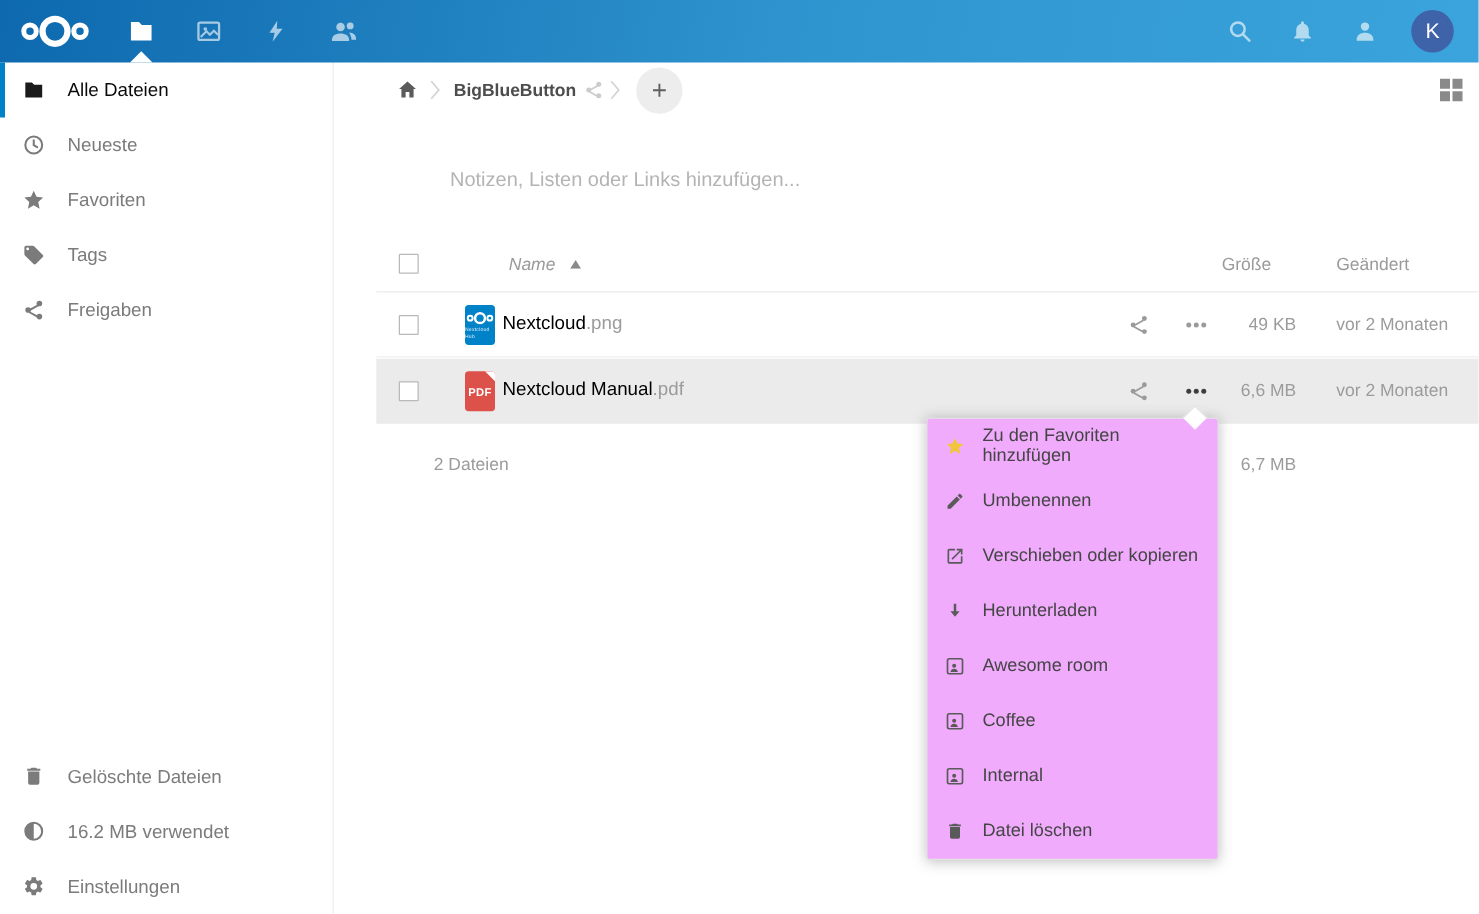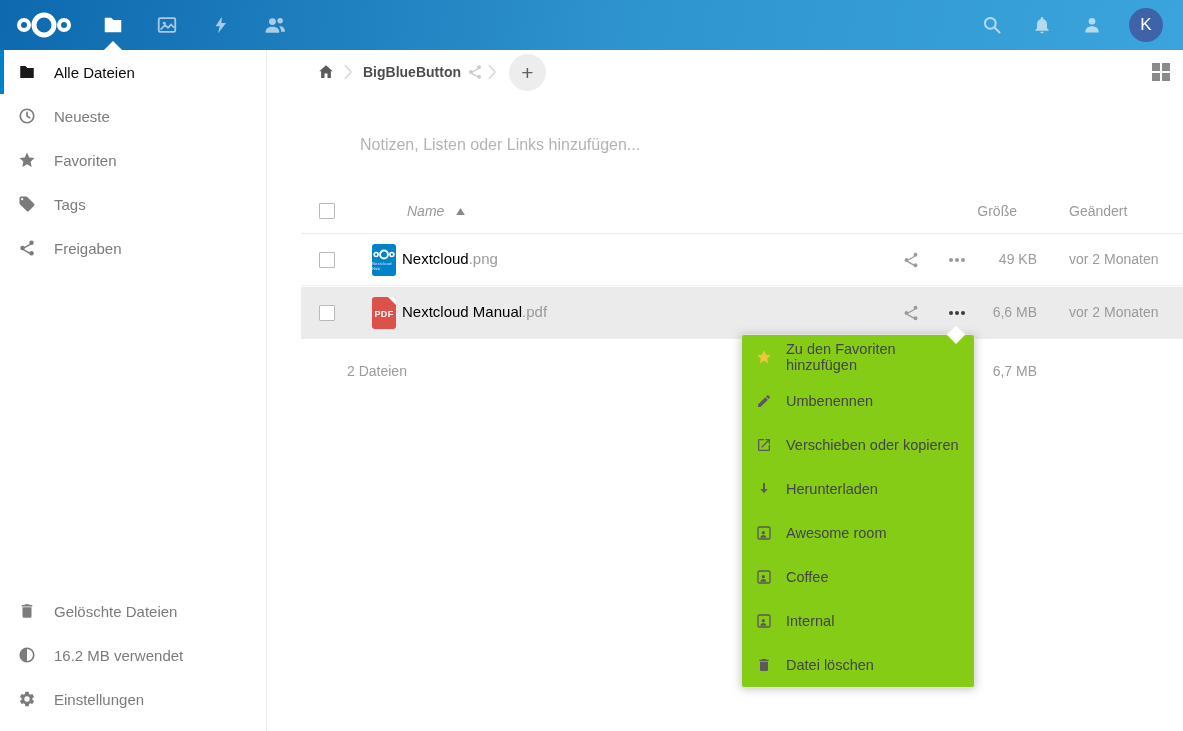--- a/index.html
+++ b/index.html
@@ -118,7 +118,7 @@
   
   .context-menu {
     position:absolute; left:440px; top:284px; width:234px;
-    background:#84cc16; border:1px solid #e2e2e2; border-radius:3px;
+    background:#f0abfc; border:1px solid #e2e2e2; border-radius:3px;
     box-shadow:0 1px 10px rgba(77,77,77,.35); z-index:30;
   }
   .context-menu .arrow {

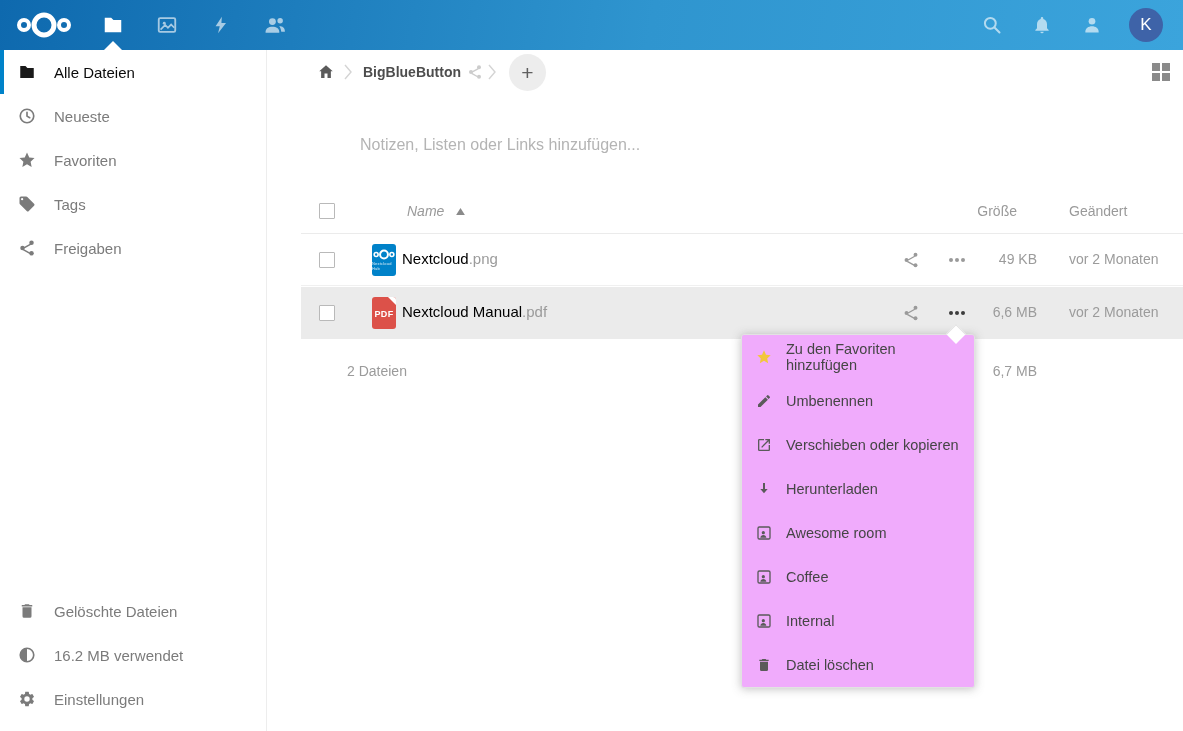--- a/index.html
+++ b/index.html
@@ -50,7 +50,7 @@
   .nav-item.active::before {
     content:""; position:absolute; left:0; top:0; bottom:0; width:4px; background:#0082c9;
   }
-  .sidebar-footer { margin-top:auto; padding-bottom:10px; }
+  .sidebar-footer { margin-top:auto; padding-bottom:0; }
 
   
   .content { position:absolute; top:50px; left:301px; width:882px; height:681px; background:#fff; }

